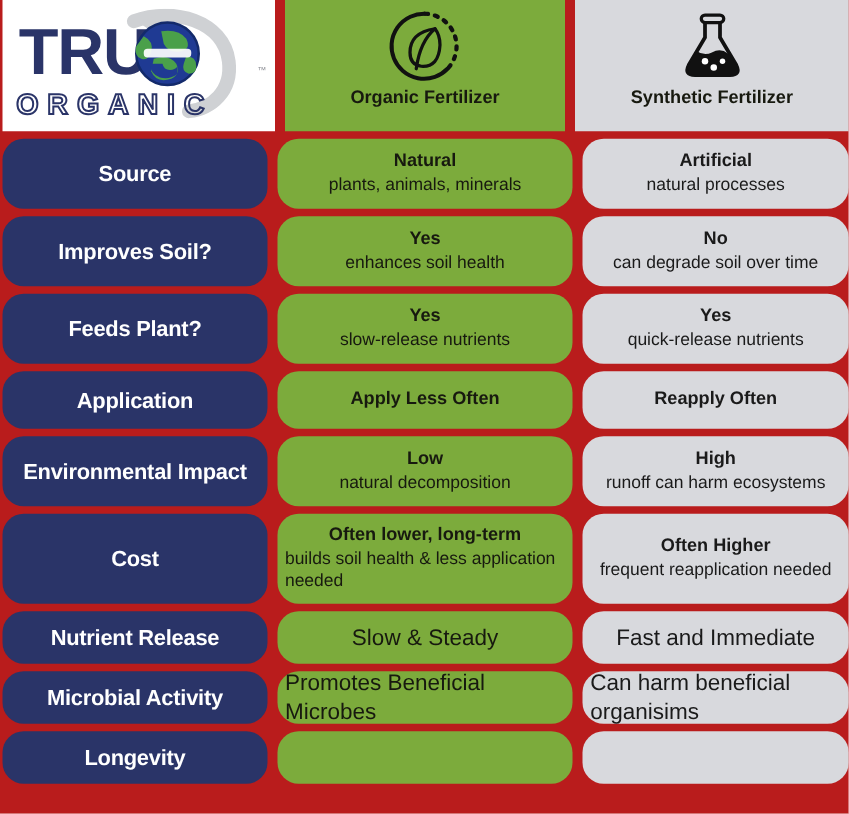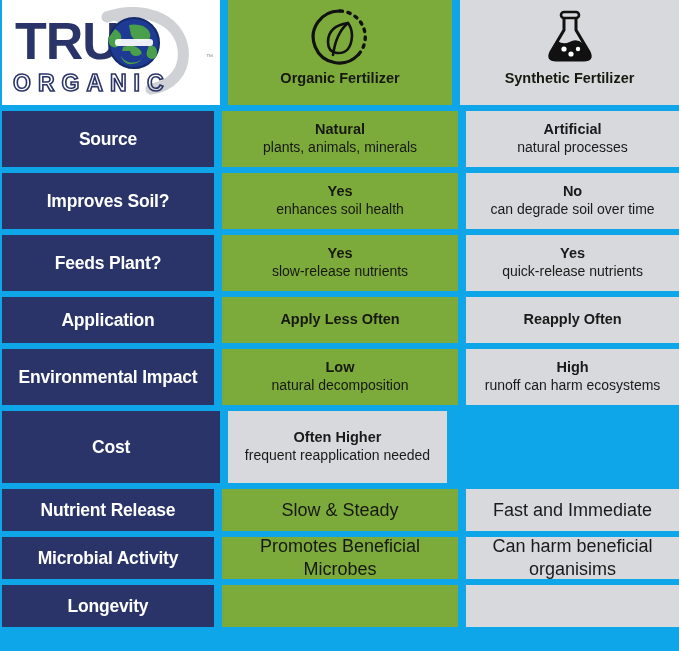--- a/index.html
+++ b/index.html
@@ -17,7 +17,7 @@
     width: 679px;
     height: 651px;
     position: relative;
-    background: #0ea5e9;
+    background: #b91c1c;
   }
 
   

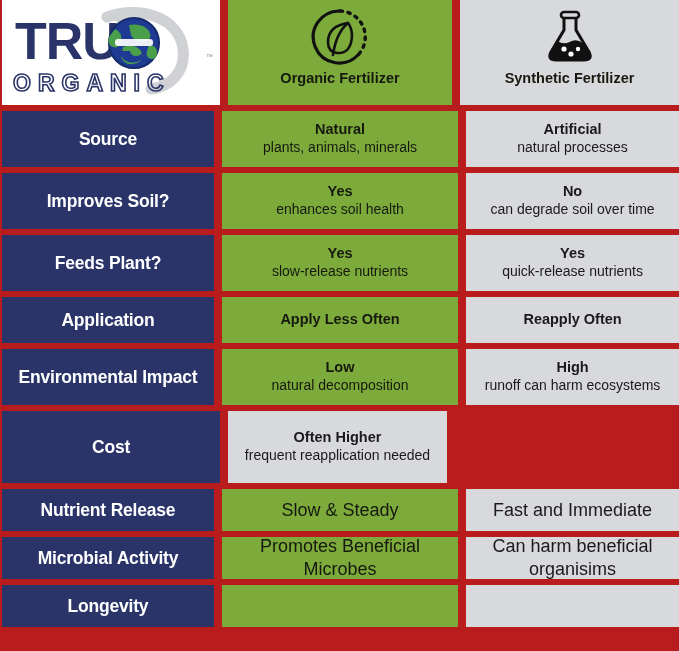--- a/index.html
+++ b/index.html
@@ -34,8 +34,9 @@
     flex-direction: column;
     align-items: center;
     justify-content: center;
-    text-align: center;
+    text-align: left;
     padding: 4px 6px;
+    border-radius: 17px;
   }
 
   .cell-label {

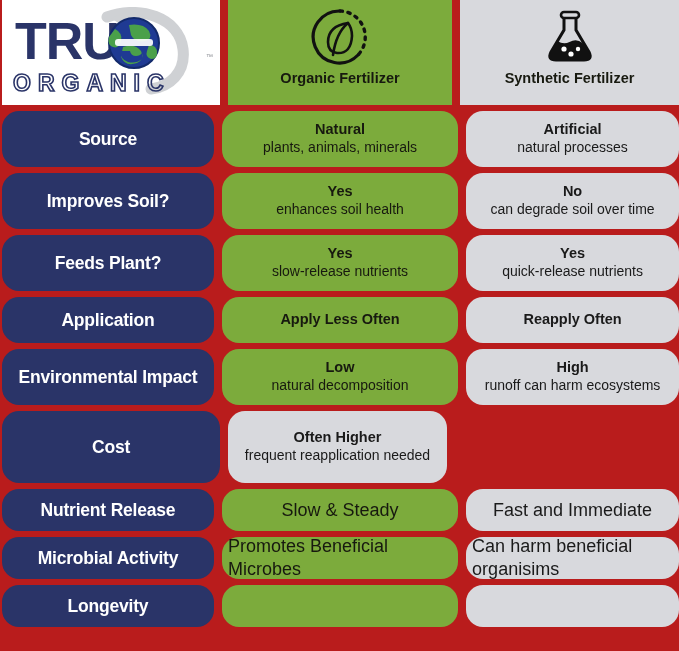--- a/index.html
+++ b/index.html
@@ -278,6 +278,10 @@
 
   <div class="row">
     <div class="cell cell-label h-cost">Cost</div>
+    <div class="cell cell-organic h-cost">
+      <span class="line-strong">Often lower, long-term</span>
+      <span class="line-sub">builds soil health &amp; less application needed</span>
+    </div>
     <div class="cell cell-synthetic h-cost">
       <span class="line-strong">Often Higher</span>
       <span class="line-sub">frequent reapplication needed</span>

